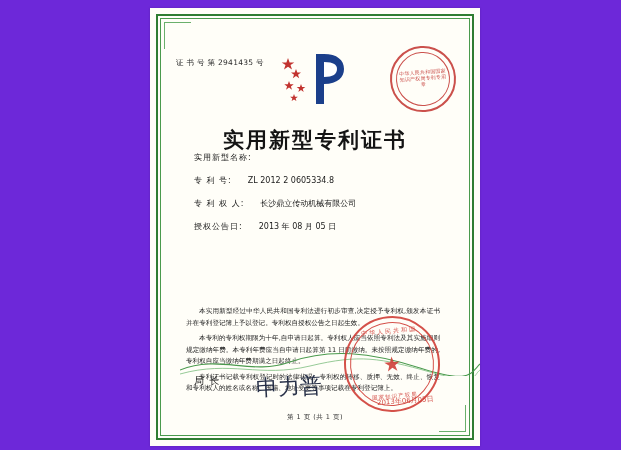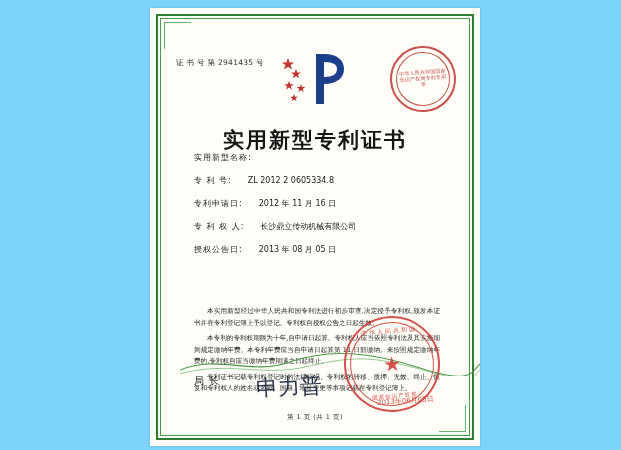--- a/index.html
+++ b/index.html
@@ -18,7 +18,7 @@
     position: relative;
     width: 621px;
     height: 450px;
-    background: #7dd3fc;
+    background: #6d28d9;
   }
 
   

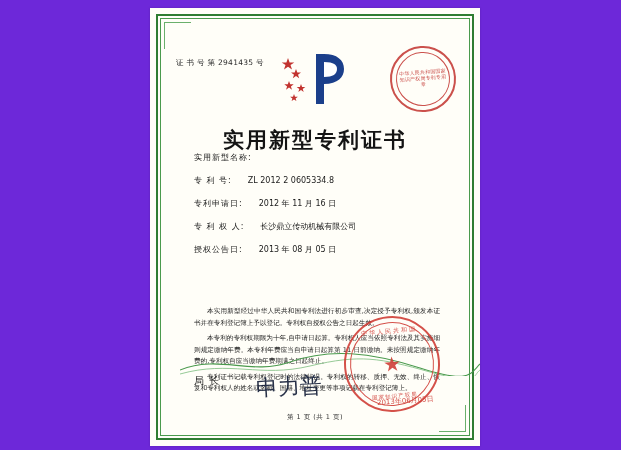--- a/index.html
+++ b/index.html
@@ -311,10 +311,6 @@
           <span class="field-value">ZL 2012 2 0605334.8</span>
         </div>
         <div class="field-row">
-          <span class="field-label">专利申请日:</span>
-          <span class="field-value">2012 年 11 月 16 日</span>
-        </div>
-        <div class="field-row">
           <span class="field-label">专 利 权 人:</span>
           <span class="field-value">长沙鼎立传动机械有限公司</span>
         </div>

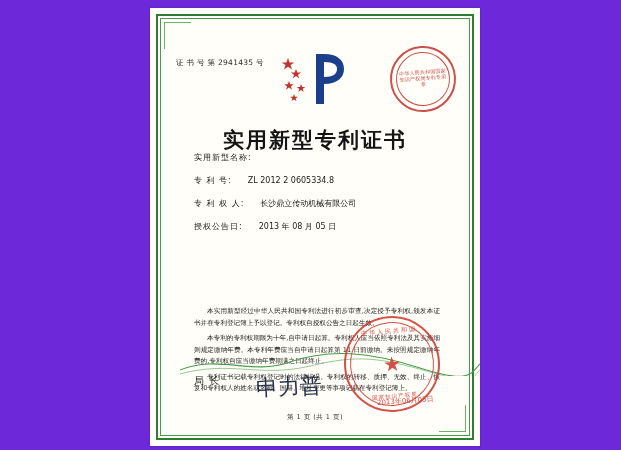--- a/index.html
+++ b/index.html
@@ -159,7 +159,7 @@
 
   .paragraphs {
     position: absolute;
-    left: 26px;
+    left: 18px;
     right: 22px;
     top: 282px;
     font-size: 6.6px;

